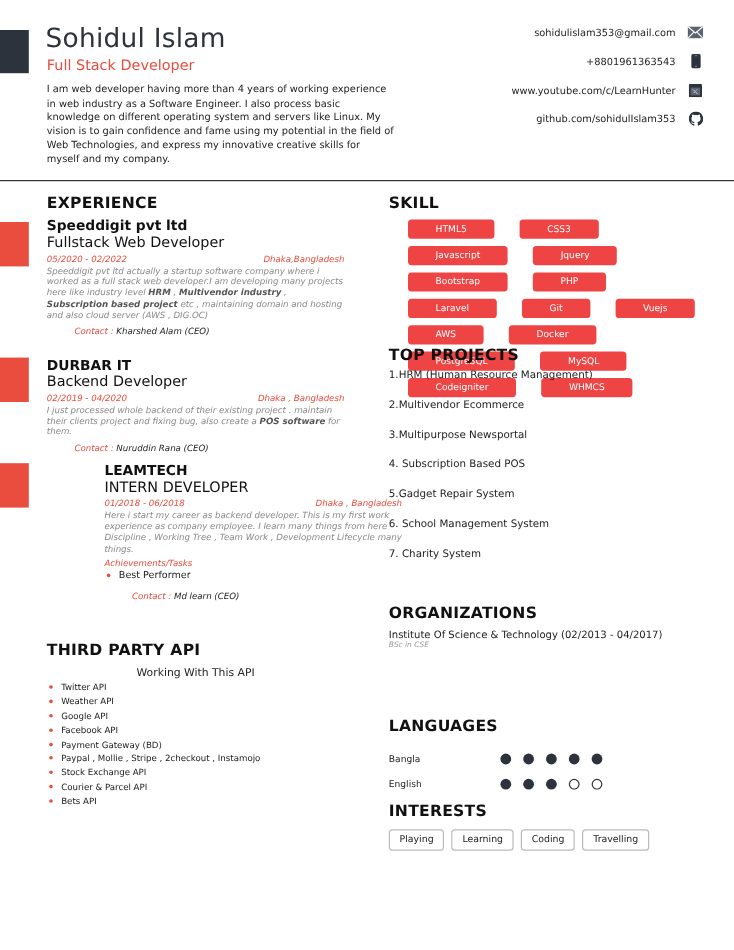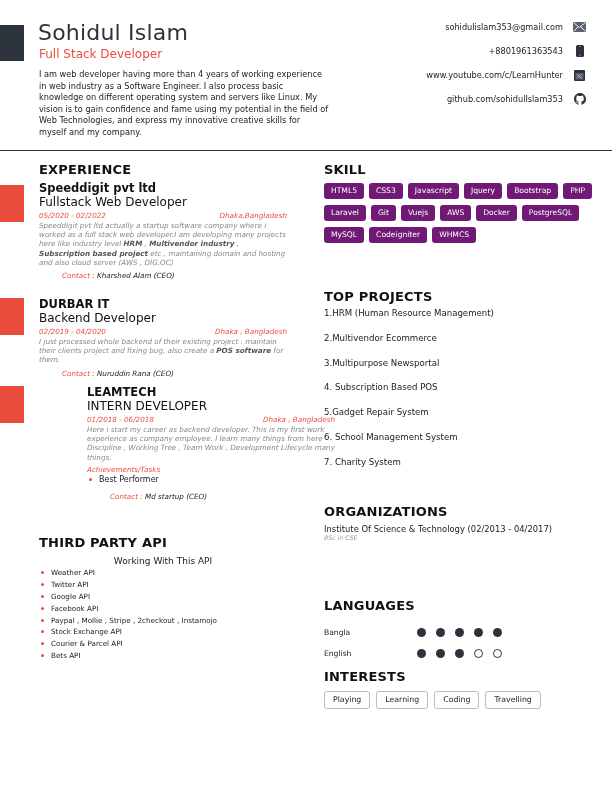--- a/index.html
+++ b/index.html
@@ -45,7 +45,7 @@
   .api-item { display: flex; align-items: center; font-size: 7.2px; color: #222; height: 11.8px; }
 
   .skills { display: flex; flex-wrap: wrap; gap: 6px 5px; margin-top: 6px; width: 270px; }
-  .skill-tag { background: #701a75; color: #fff; font-size: 7.6px; padding: 0 7px; height: 16px; line-height: 16px; border-radius: 3px; }
+  .skill-tag { background: #ef4444; color: #fff; font-size: 7.6px; padding: 0 23px; height: 16px; line-height: 16px; border-radius: 3px; margin-left: 16px; }
 
   .project { font-size: 8.6px; color: #222; height: 24.8px; }
   .org-name { font-size: 8.4px; color: #222; margin-top: 5px; }

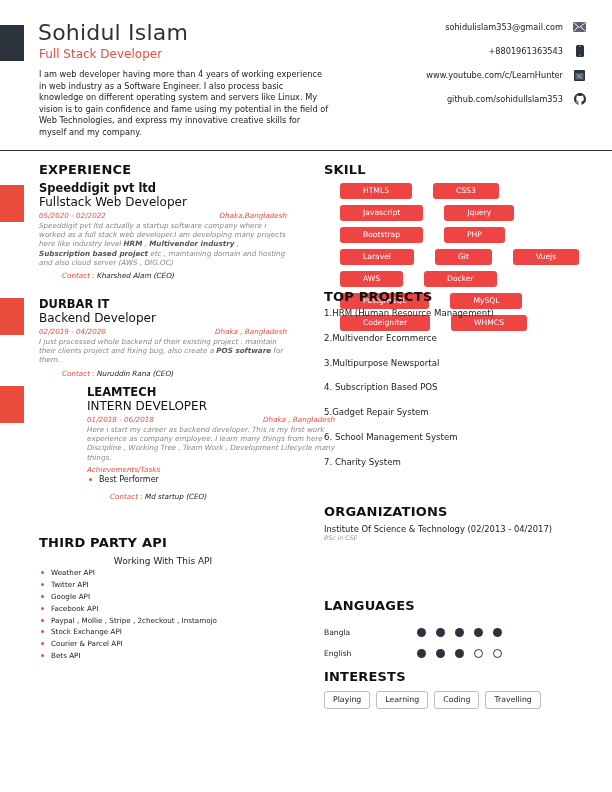--- a/index.html
+++ b/index.html
@@ -162,7 +162,7 @@
     </div>
     <div class="contact-line" style="margin-top:6px;">
       <span class="contact-label">Contact :</span>
-      <span class="contact-name">Md startup (CEO)</span>
+      <span class="contact-name">Md learn (CEO)</span>
     </div>
   </div>
 

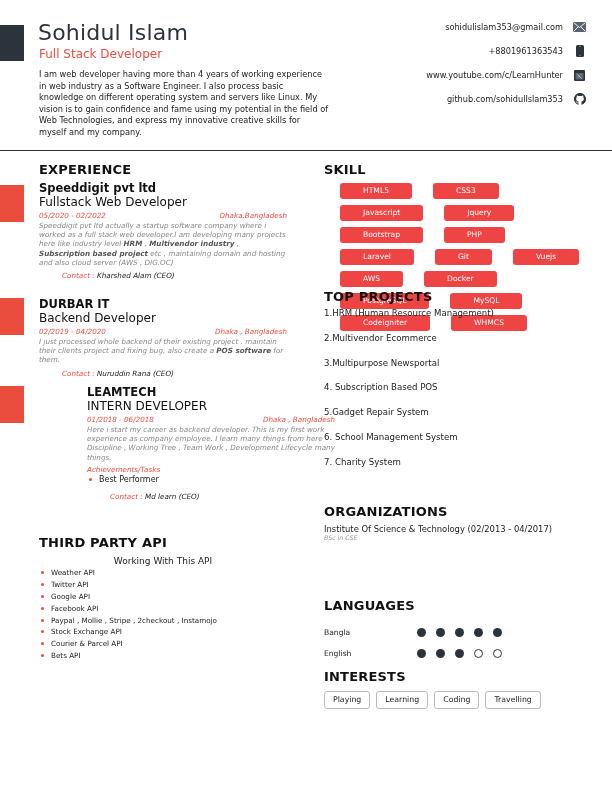--- a/index.html
+++ b/index.html
@@ -171,11 +171,11 @@
     <div class="api-sub">Working With This API</div>
     <div class="api-item">
         <span class="bullet-dot"></span>
+        <span>Twitter API</span>
+      </div>
+    <div class="api-item">
+        <span class="bullet-dot"></span>
         <span>Weather API</span>
-      </div>
-    <div class="api-item">
-        <span class="bullet-dot"></span>
-        <span>Twitter API</span>
       </div>
     <div class="api-item">
         <span class="bullet-dot"></span>

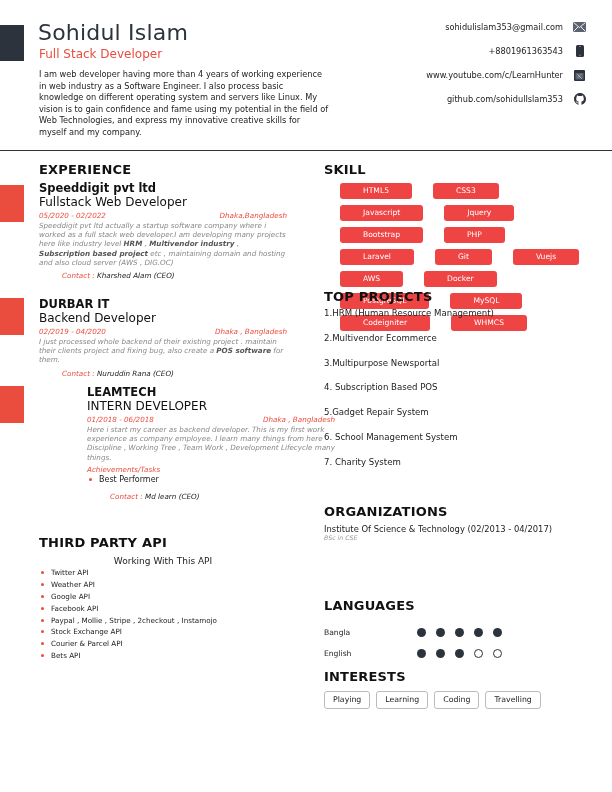--- a/index.html
+++ b/index.html
@@ -184,6 +184,10 @@
     <div class="api-item">
         <span class="bullet-dot"></span>
         <span>Facebook API</span>
+      </div>
+    <div class="api-item">
+        <span class="bullet-dot"></span>
+        <span>Payment Gateway (BD)</span>
       </div>
     <div class="api-item">
         <span class="bullet-dot"></span>

